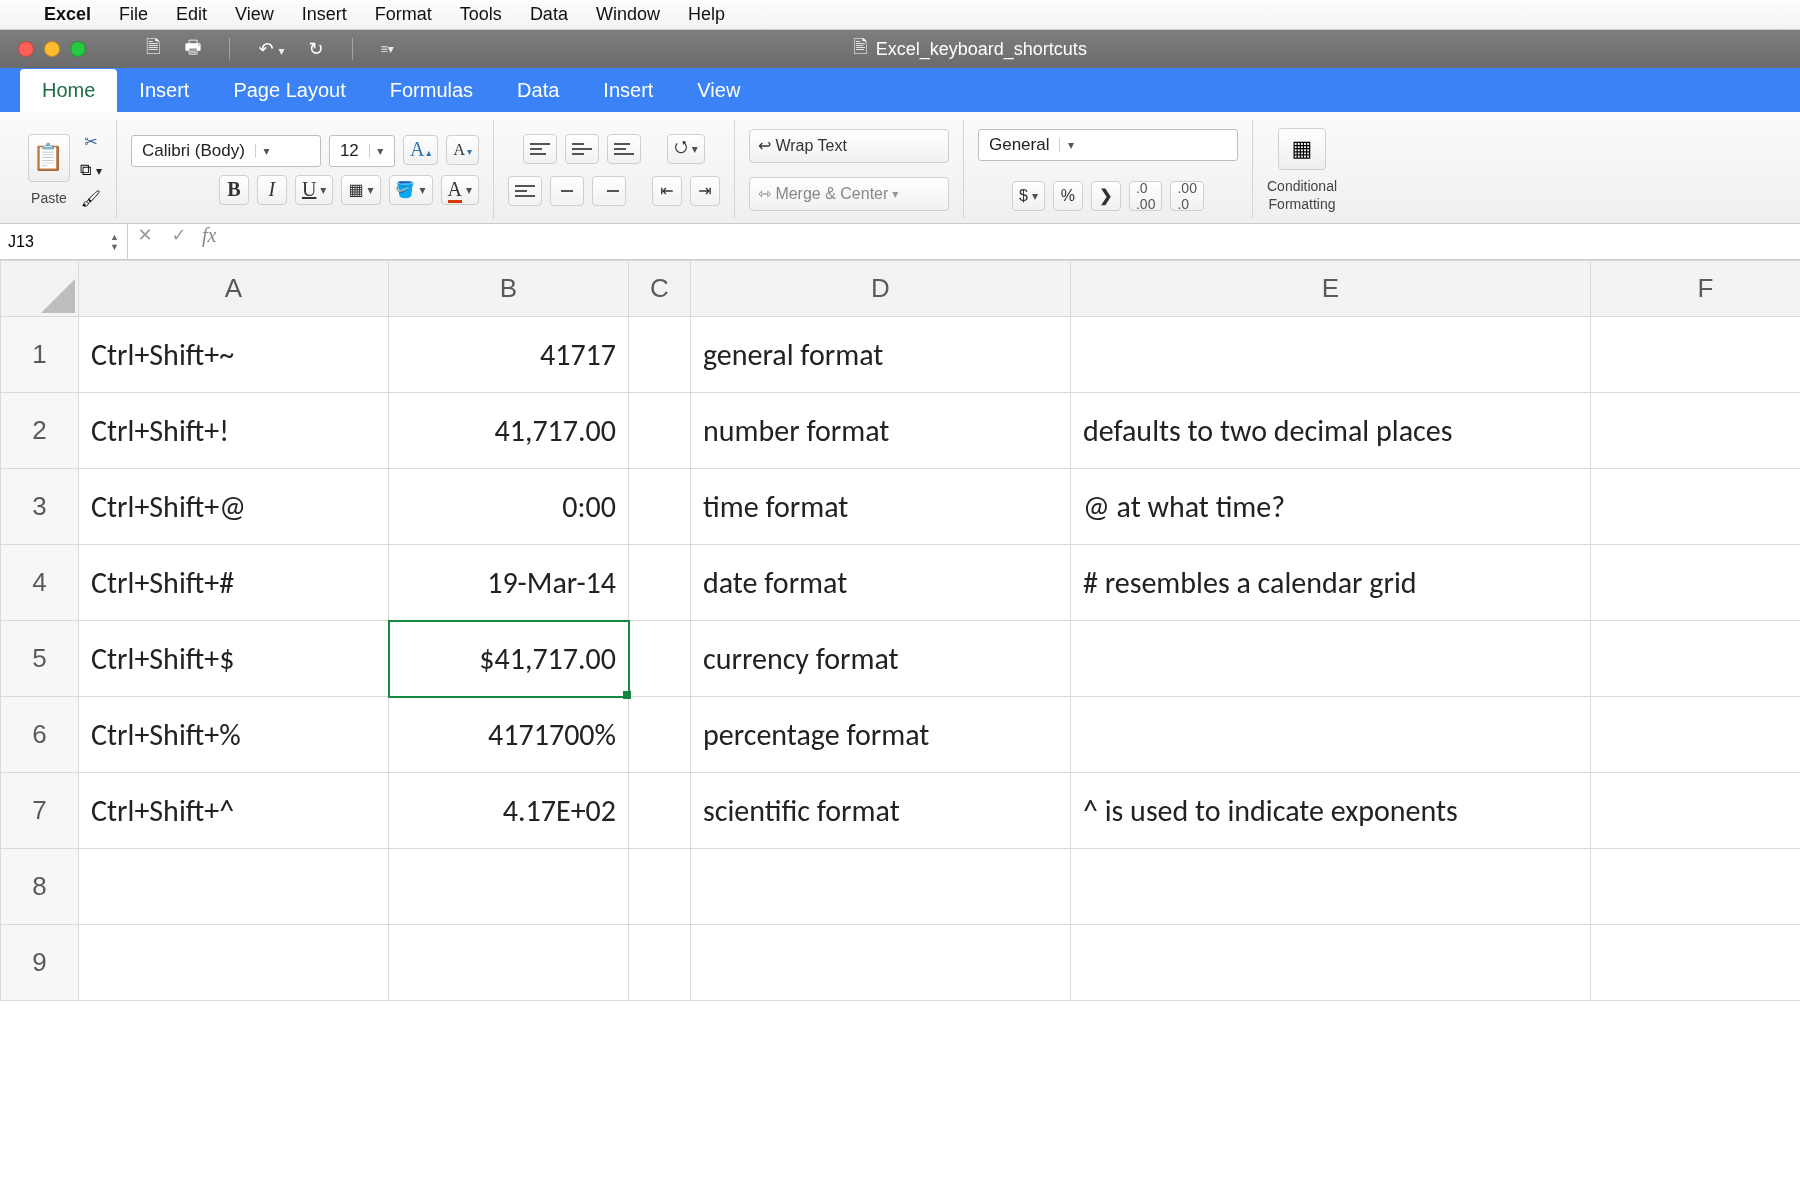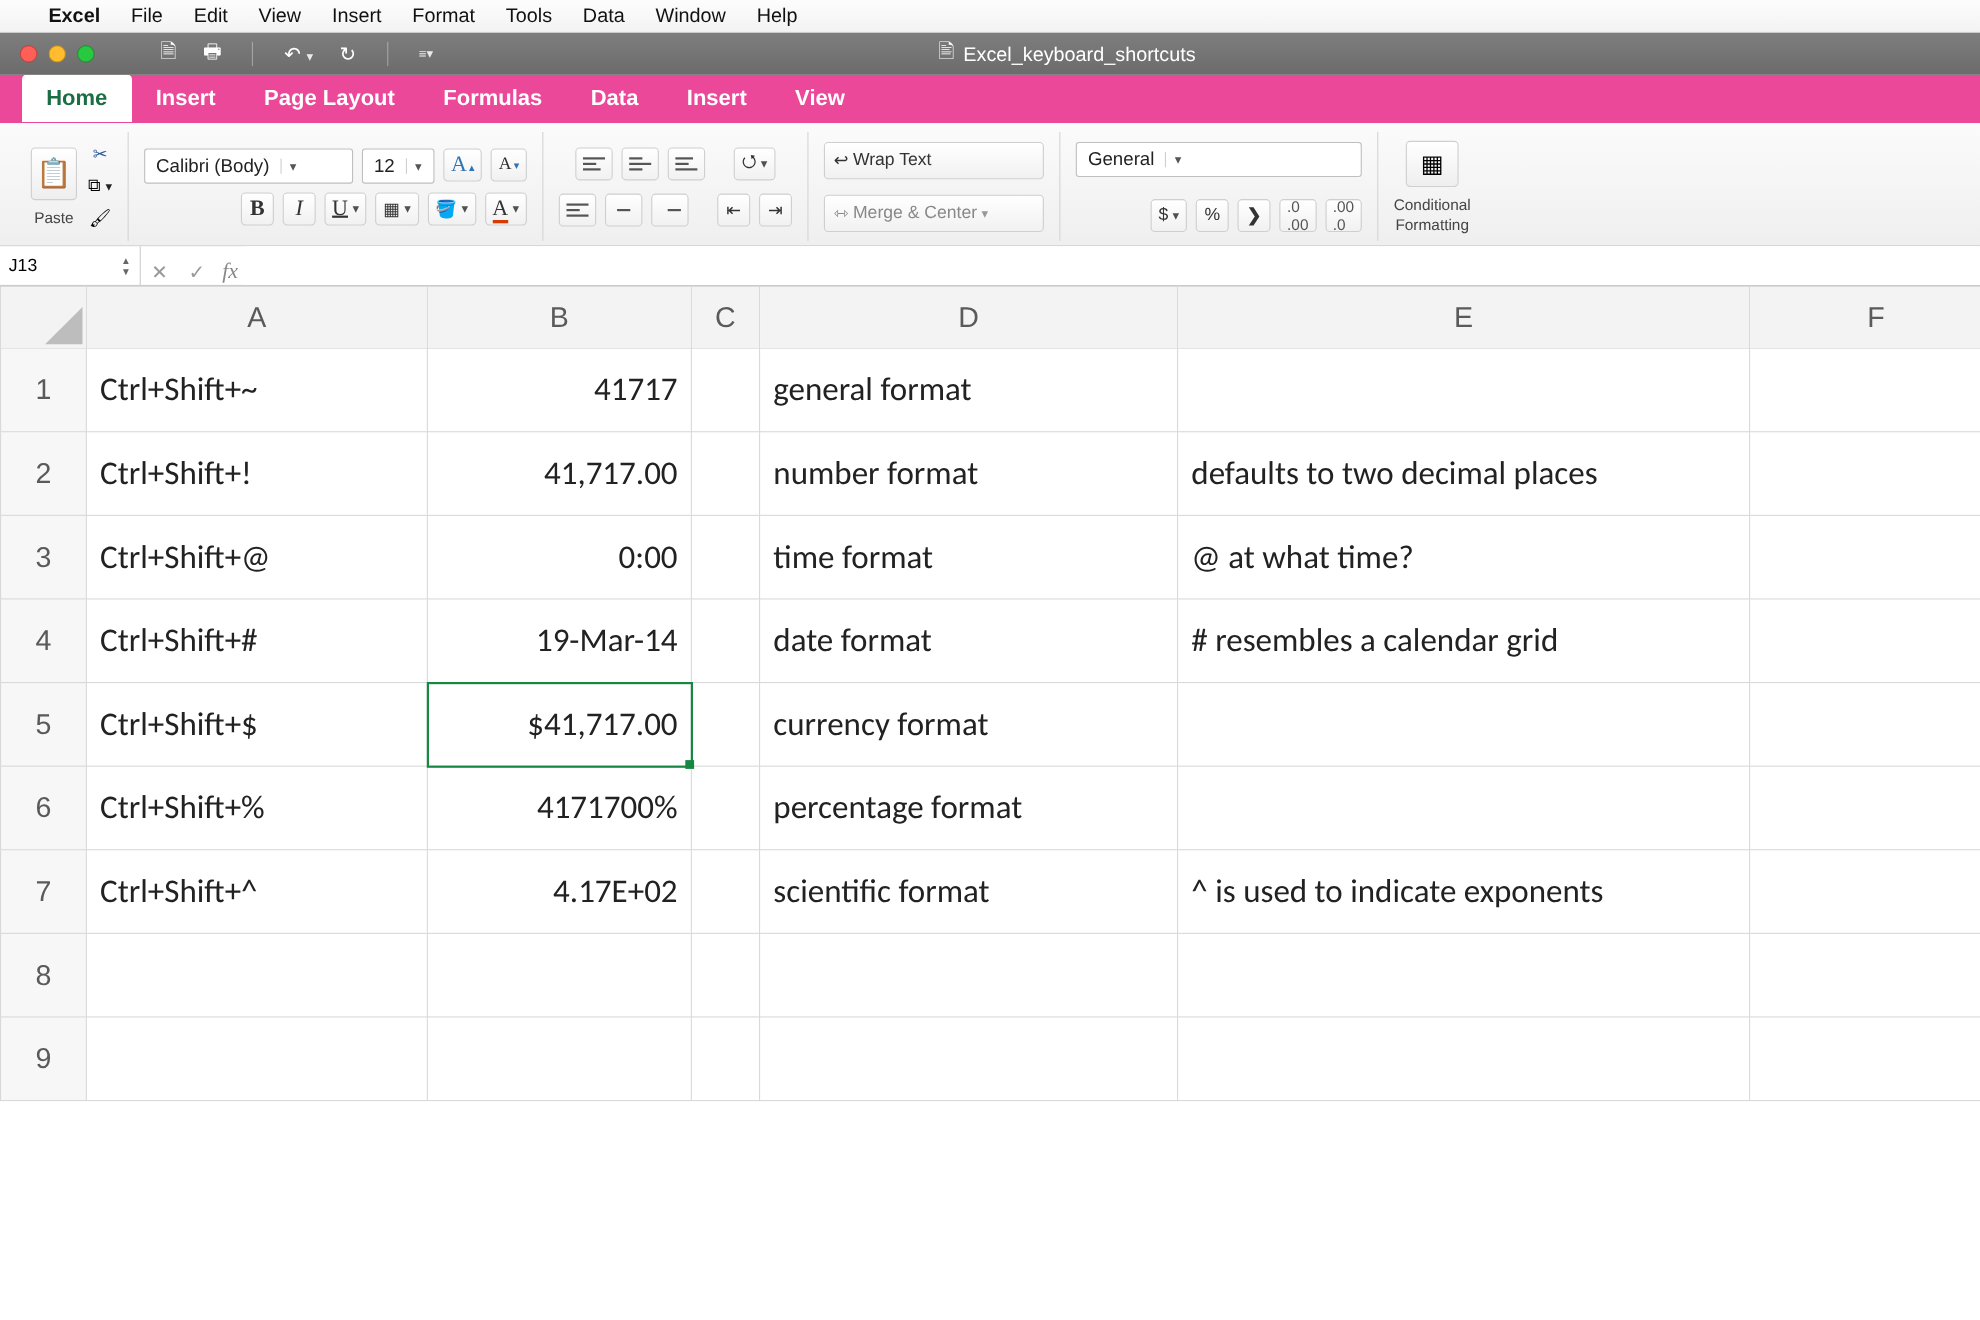--- a/index.html
+++ b/index.html
@@ -21,7 +21,7 @@
   .caret { font-size:12px; opacity:.85;}
 
   
-  .ribbon-tabs { height: 44px; background: #ec4899; display:flex; align-items:flex-start; padding-left:20px; gap:0;font-weight:bold; }
+  .ribbon-tabs { height: 44px; background: #3b82f6; display:flex; align-items:center; padding-left:20px; gap:0; }
   .rtab { color:#fff; font-size:20px; padding:10px 22px 10px; cursor:pointer; }
   .rtab.active { background:#fff; color:#1b6d43; border-radius:4px 4px 0 0; }
 

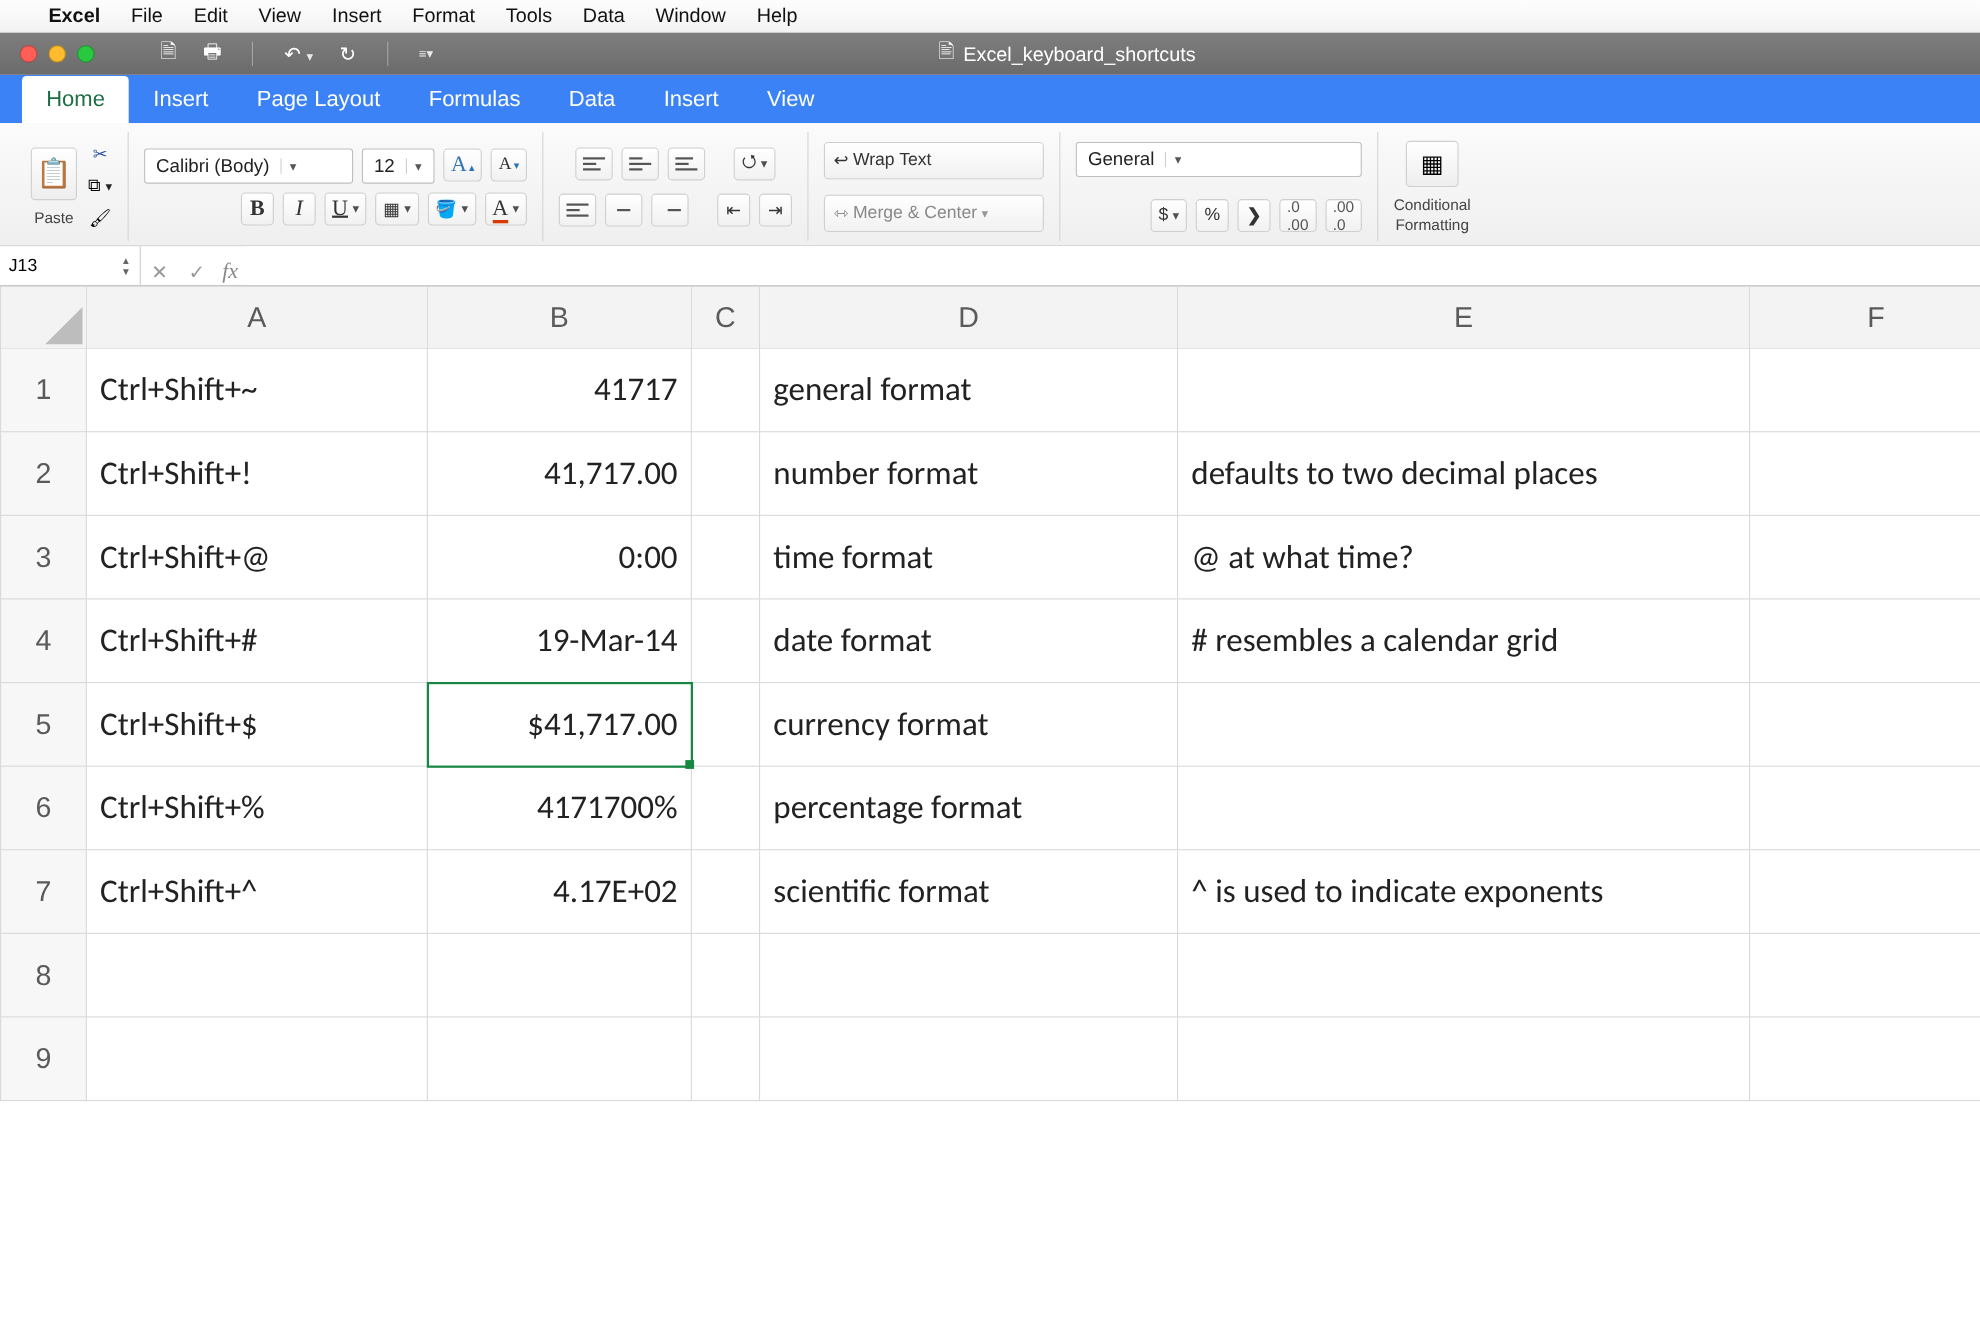--- a/index.html
+++ b/index.html
@@ -245,7 +245,7 @@
   </div>
 
   <div class="group">
-    <div class="vcol" style="align-items:flex-end;gap:20px;">
+    <div class="vcol" style="align-items:center;gap:20px;">
       <div class="dropdown" style="width:260px;">
         <span class="val">General</span>
           <span class="arrow">▾</span>

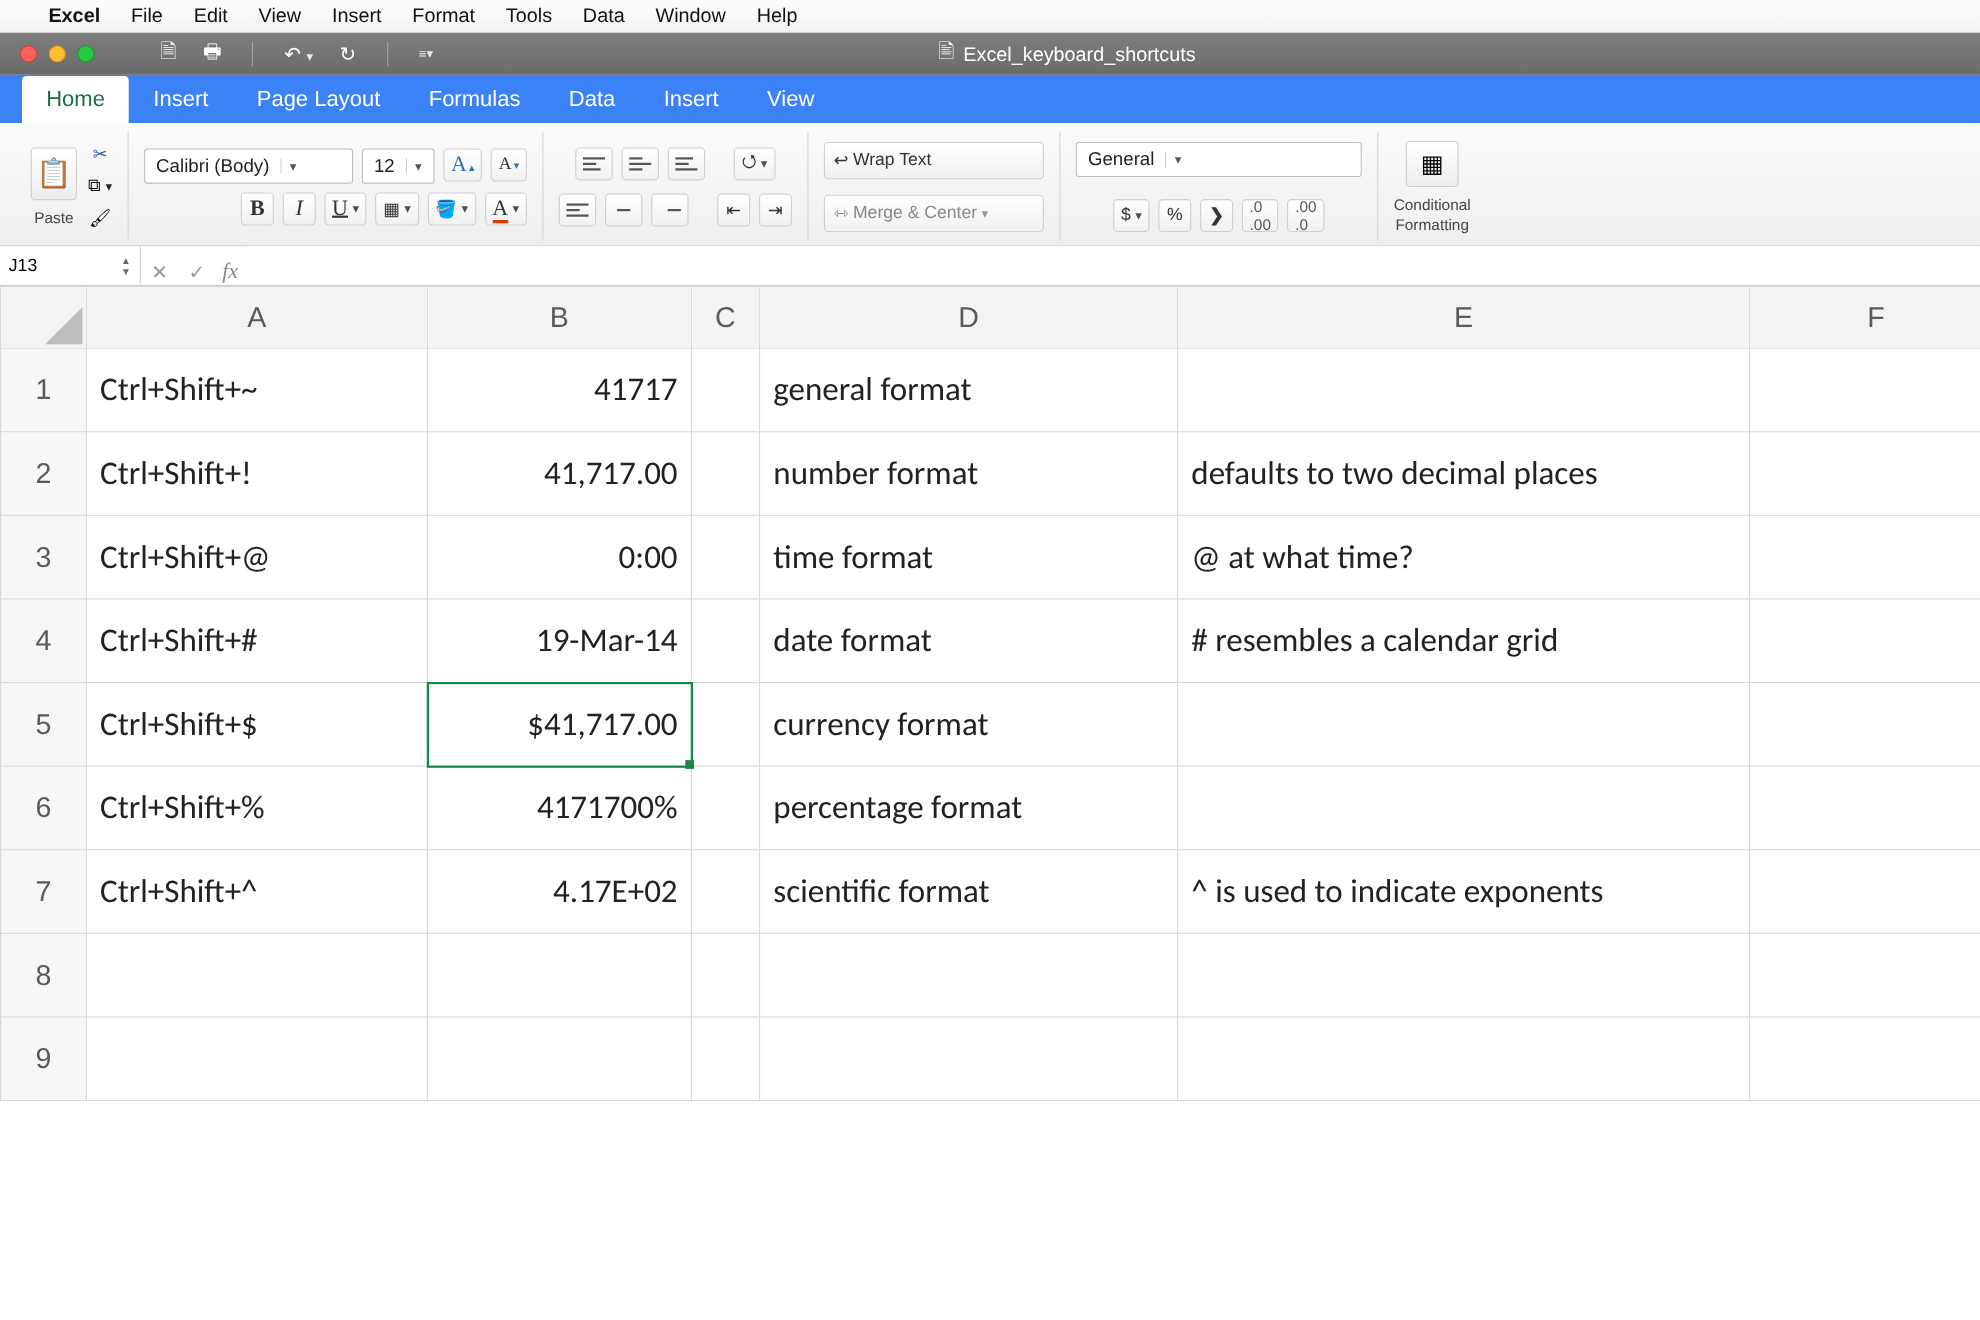--- a/index.html
+++ b/index.html
@@ -50,7 +50,7 @@
   .grey{color:#888;}
 
   
-  .fbar { height:36px; border-bottom:1px solid #ccc; display:flex; align-items:flex-end; background:#fff;}
+  .fbar { height:36px; border-bottom:1px solid #ccc; display:flex; align-items:flex-start; background:#fff;}
   .namebox { width:128px; height:100%; border-right:1px solid #ccc; display:flex; align-items:center; justify-content:space-between; padding:0 8px; font-size:16px;}
   .namebox .spin{display:flex;flex-direction:column;font-size:9px;color:#666;gap:0;}
   .fbar .ctl { width:34px; text-align:center; color:#999; font-size:18px;}

